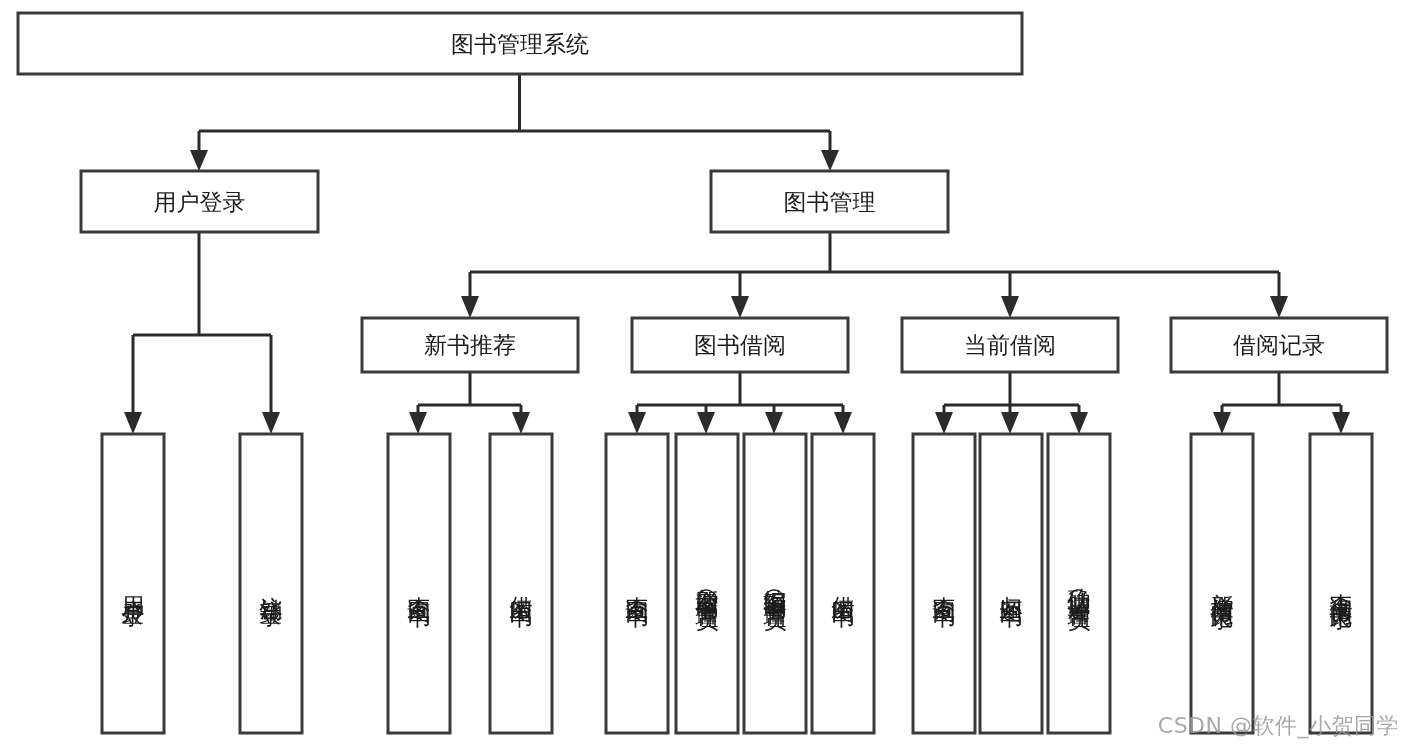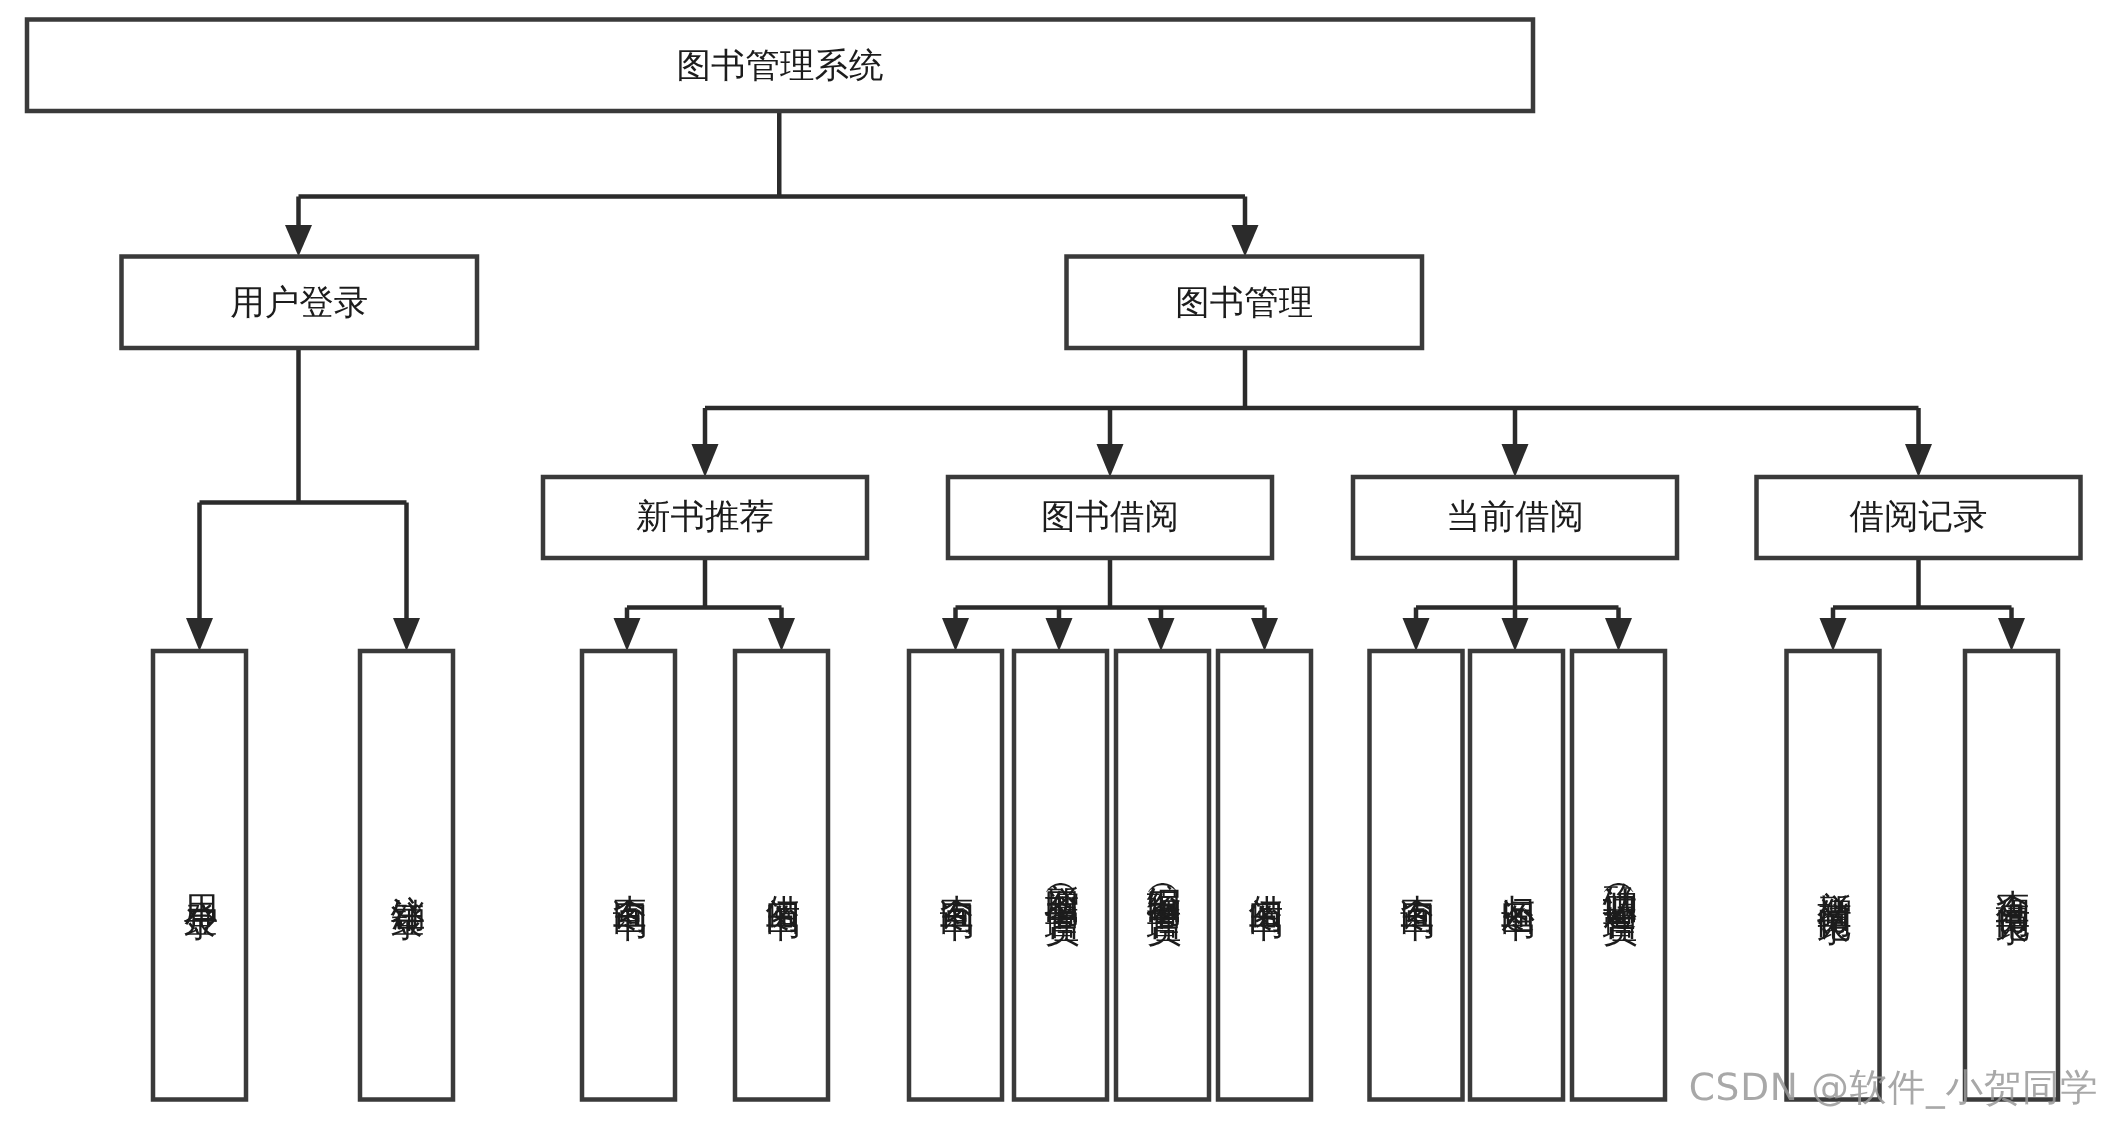--- a/index.html
+++ b/index.html
@@ -73,7 +73,7 @@
     right: 6px;
     bottom: 6px;
     font-family: "DejaVu Sans", "Liberation Sans", sans-serif;
-    font-size: 25px;
+    font-size: 22px;
     color: #9a9a9a;
     opacity: .85;
     letter-spacing: .5px;

